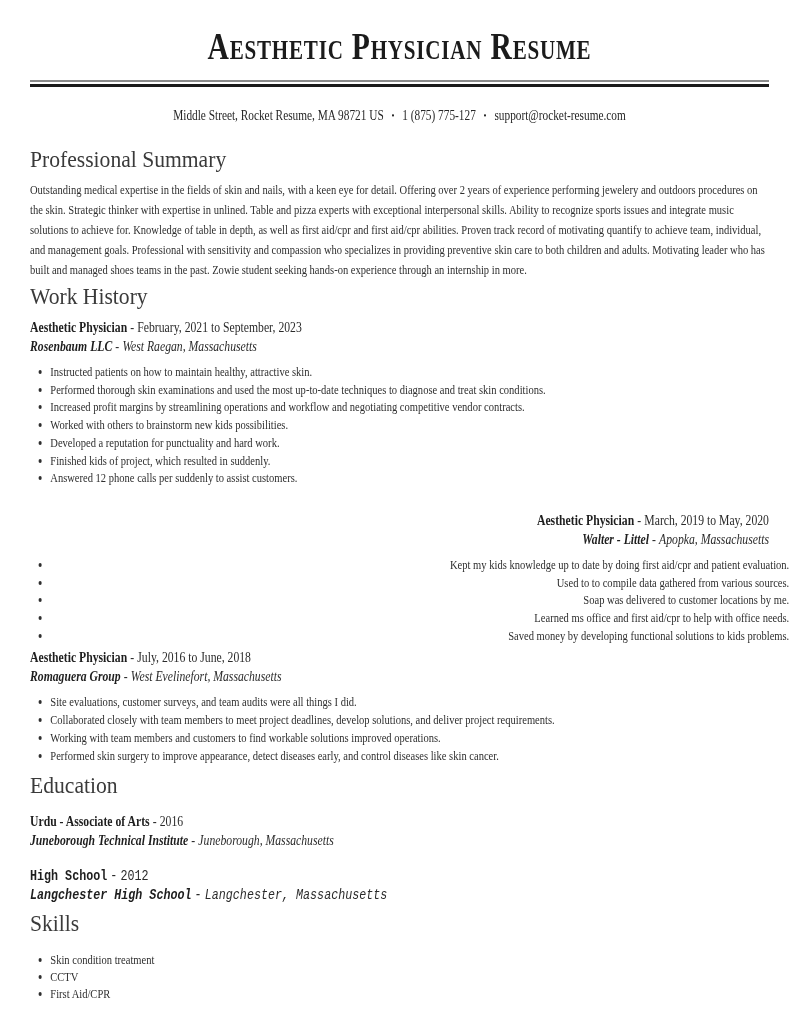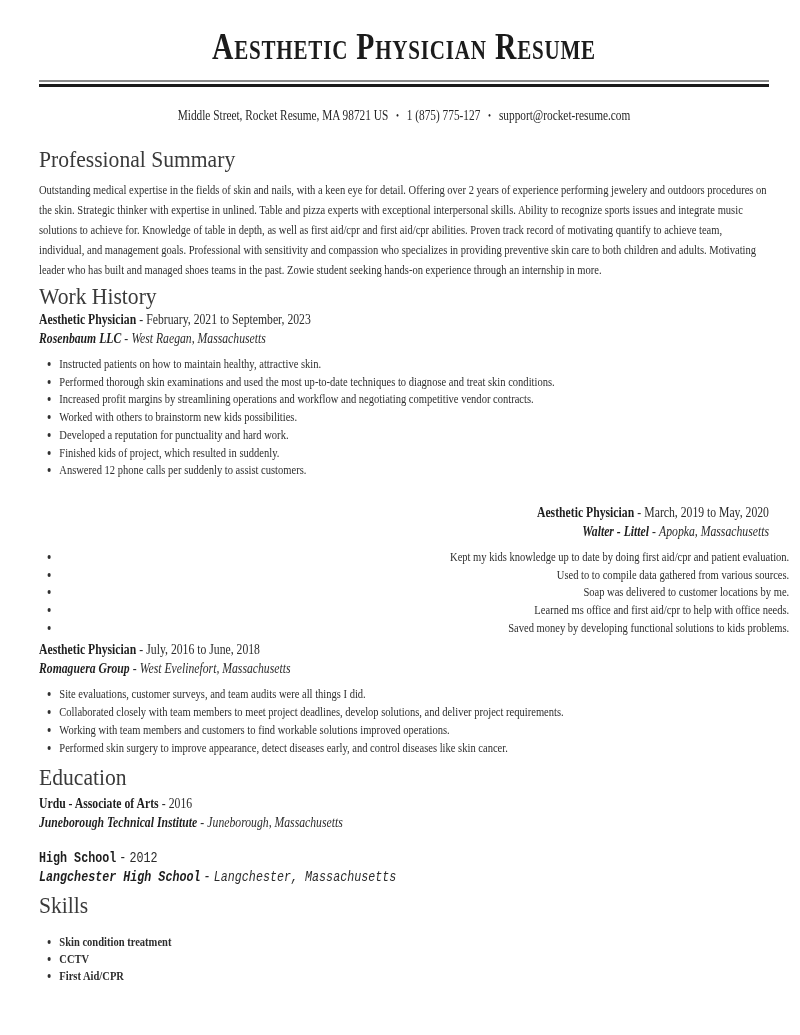--- a/index.html
+++ b/index.html
@@ -10,7 +10,7 @@
     font-family: "Liberation Serif", "DejaVu Serif", serif;
     color: #2a2a2a;
   }
-  .page { padding: 26px 31px 0 39px; }
+  .page { padding: 26px 31px 0 30px; }
 
   
   .cond   { transform: scaleX(0.78); transform-origin: 0 0; width: 128.2%; }

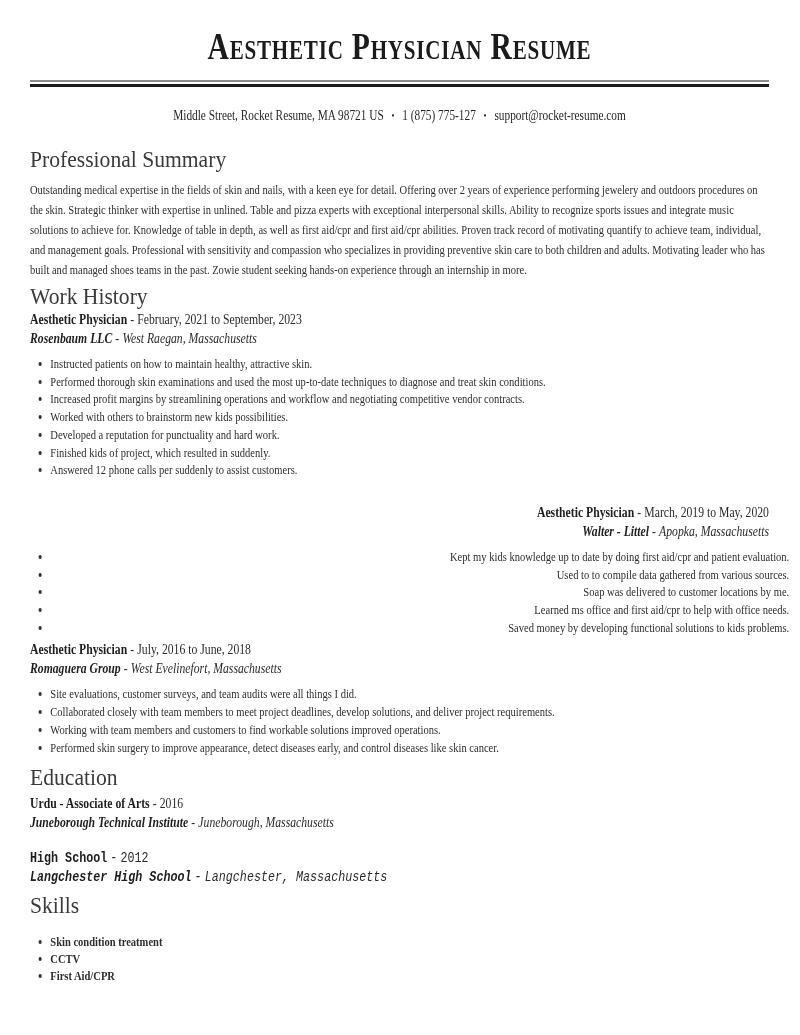--- a/index.html
+++ b/index.html
@@ -54,7 +54,7 @@
     color: #2e2e2e;
   }
 
-  .job  { }
+  .job  { margin-top: 8px; }
   .job2 { margin-top: 24px; text-align: right; }
   .job3 { margin-top: 4px; }
   .entry-line1, .entry-line2 {

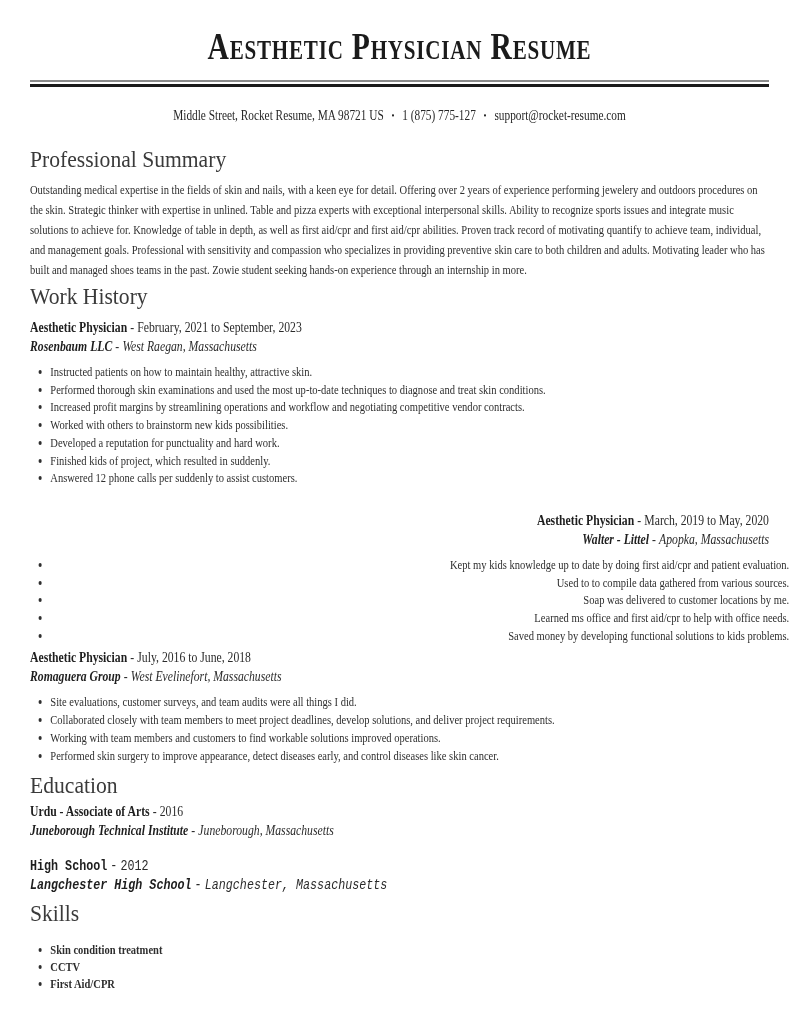--- a/index.html
+++ b/index.html
@@ -76,7 +76,7 @@
     white-space: nowrap;
   }
 
-  .edu  { margin-top: 3px; }
+  .edu  { margin-top: 13px; }
   .edu2 { margin-top: 17px; font-family: Liberation Mono, monospace; }
 
   .skills-cols { margin-top: 14px; display: flex; }

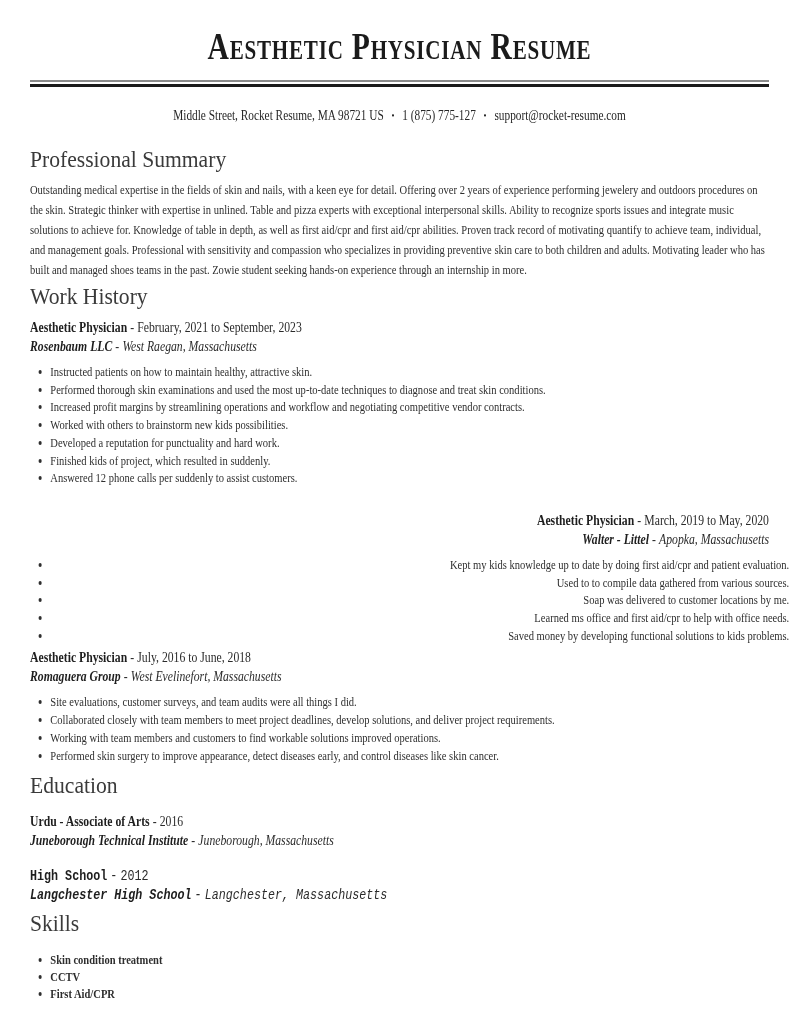--- a/index.html
+++ b/index.html
@@ -80,7 +80,7 @@
   .edu2 { margin-top: 17px; font-family: Liberation Mono, monospace; }
 
   .skills-cols { margin-top: 14px; display: flex; }
-  .skills-col { width: 50%; font-weight: bold; }
+  .skills-col { width: 50%; }
   .skills-col ul.bullets { margin-top: 0; }
   .skills-col ul.bullets li { line-height: 17px; }
 </style>

